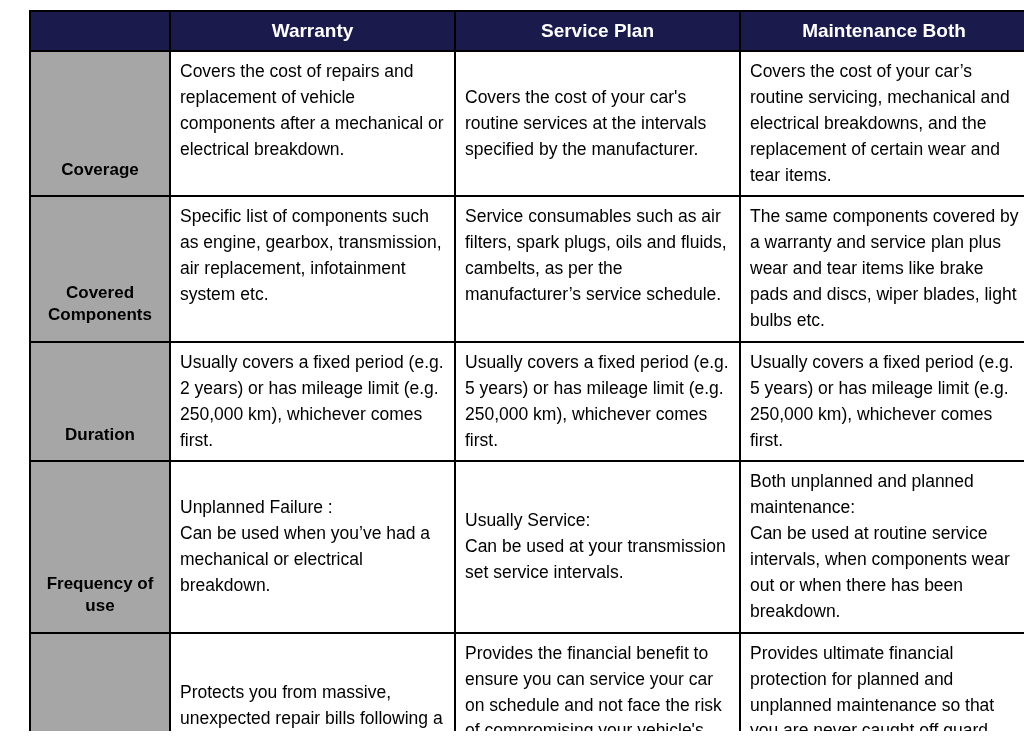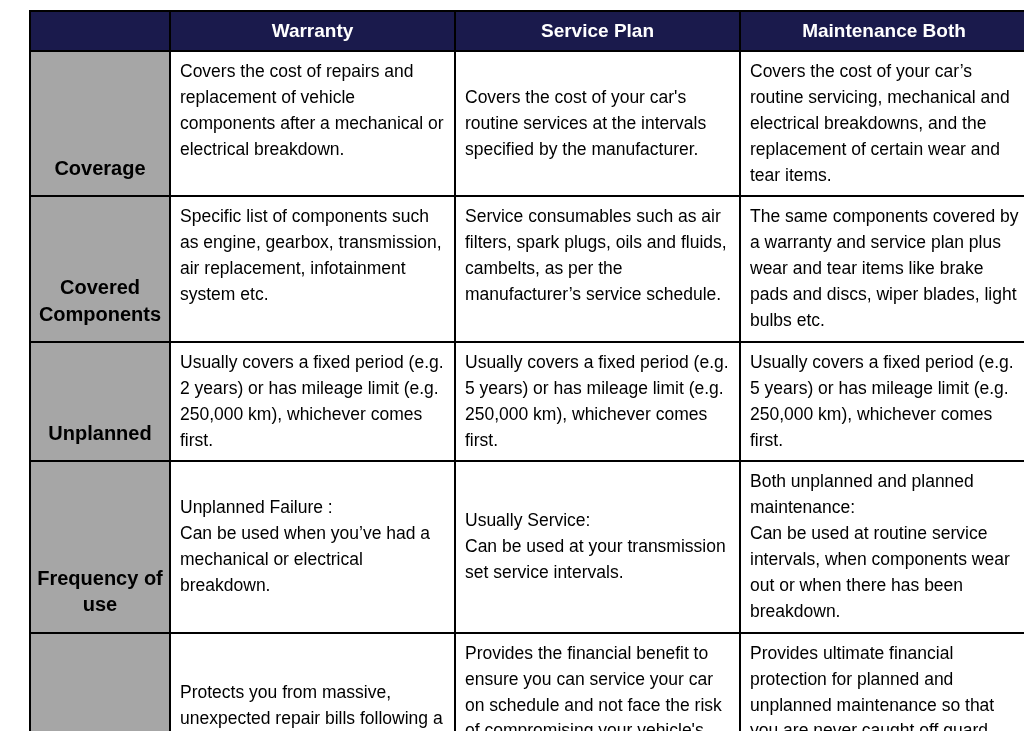--- a/index.html
+++ b/index.html
@@ -66,7 +66,7 @@
   td.row-label {
     background: #a6a6a6;
     color: #000000;
-    font-size: 20px;
+    font-size: 17px;
     font-weight: bold;
     text-align: center;
     vertical-align: bottom;

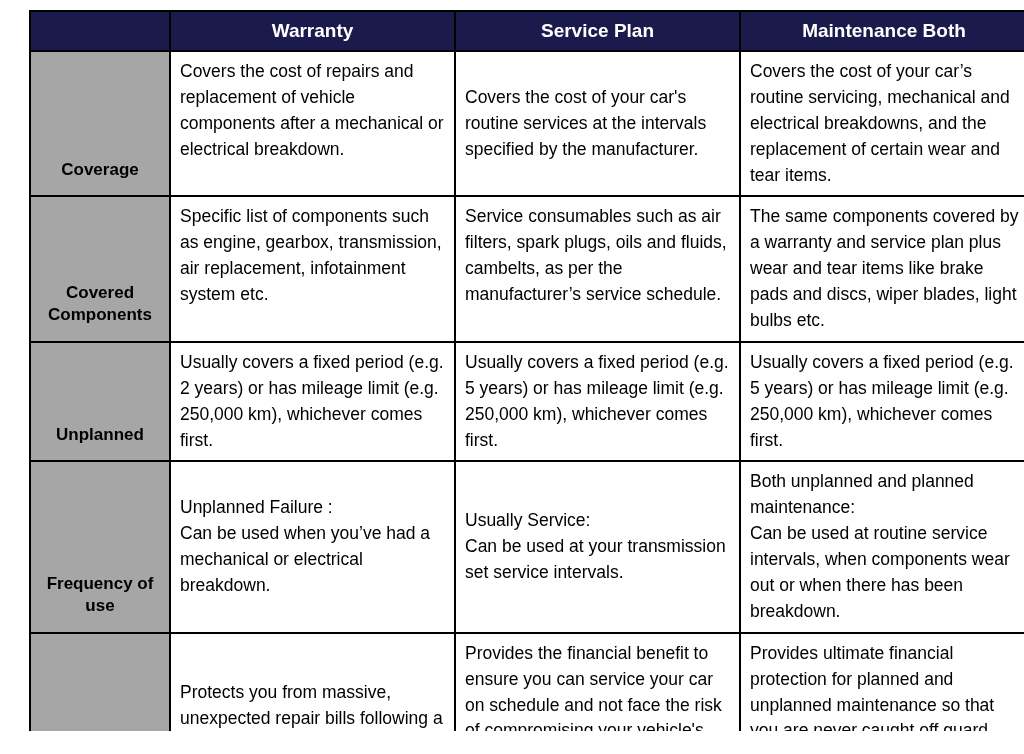--- a/index.html
+++ b/index.html
@@ -142,7 +142,7 @@
           </td>
         </tr>
         <tr>
-          <td class="row-label">Unplanned</td>
+          <td class="row-label">Duration</td>
           <td class="cell v-top">
             <p>Usually covers a fixed period (e.g. 2 years) or has mileage limit (e.g. 250,000 km), whichever comes first.</p>
           </td>

